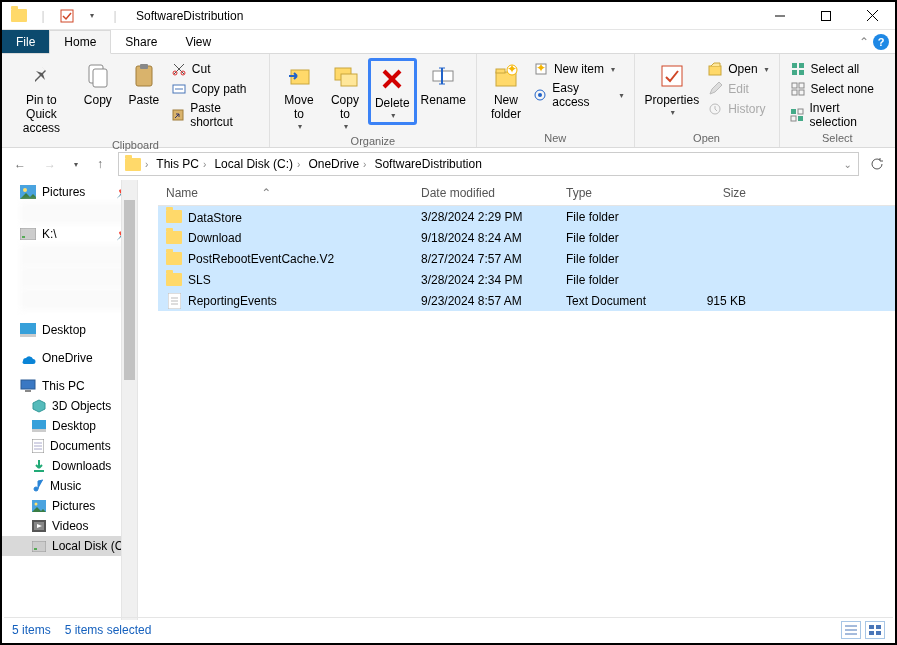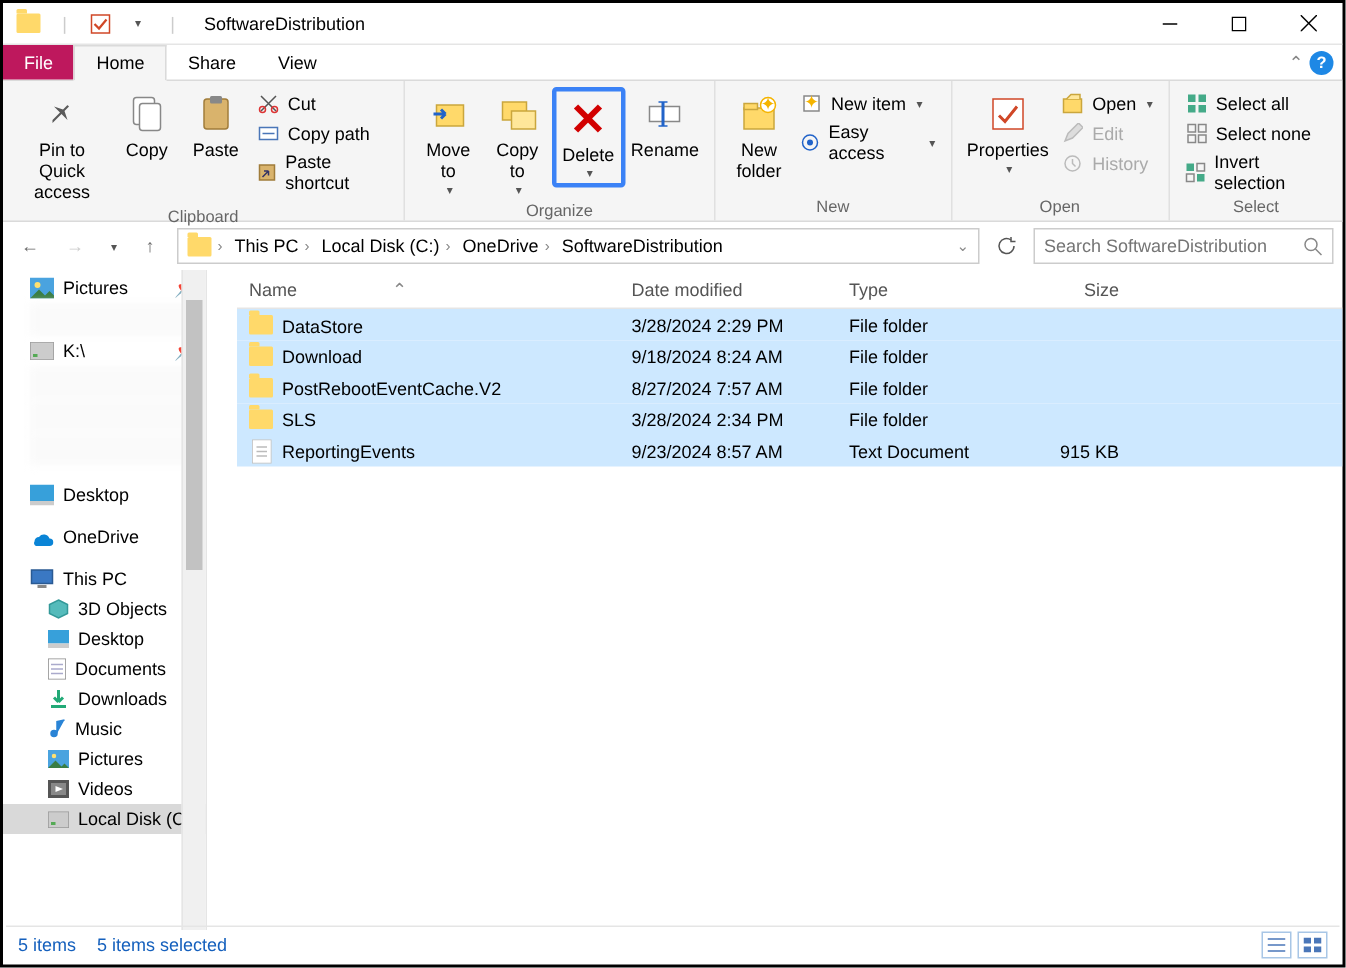--- a/index.html
+++ b/index.html
@@ -12,7 +12,7 @@
 .winctrl { width:46px; height:28px; display:flex; align-items:center; justify-content:center; }
 .tabs { height:24px; display:flex; align-items:stretch; border-bottom:1px solid #dadada; }
 .tab { padding:0 14px; display:flex; align-items:center; cursor:default; }
-.tab-file { background:#be185d; color:#fff; }
+.tab-file { background:#0c4a6e; color:#fff; }
 .tab-active { background:#f5f5f5; border:1px solid #dadada; border-bottom:1px solid #f5f5f5; margin-bottom:-1px; }
 .tabs-right { margin-left:auto; display:flex; align-items:center; padding-right:6px; gap:4px; }
 .help-badge { width:16px; height:16px; border-radius:50%; background:#1e88e5; color:#fff; display:flex; align-items:center; justify-content:center; font-weight:bold; font-size:11px; }

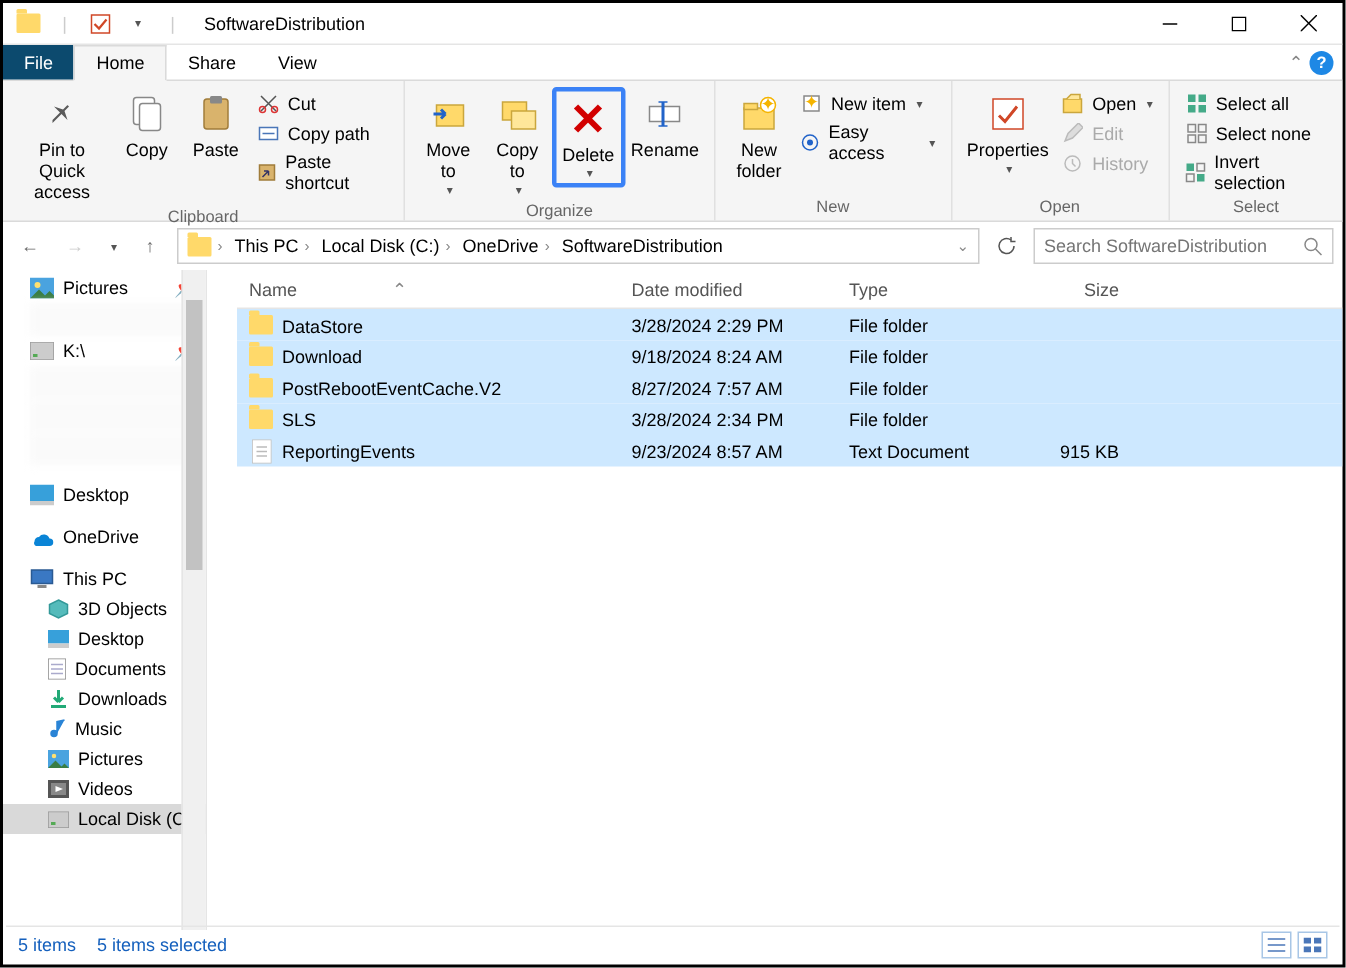--- a/index.html
+++ b/index.html
@@ -385,15 +385,6 @@
         <path d="M10 1v3h3" fill="none" stroke="#555"></path>
       </svg>
     </div>
-  <div class="searchbox">
-    <input placeholder="Search SoftwareDistribution" style="">
-    <span>
-        <svg width="13" height="13">
-          <circle cx="5" cy="5" r="4" fill="none" stroke="#888"></circle>
-          <line x1="8" y1="8" x2="12" y2="12" stroke="#888"></line>
-        </svg>
-      </span>
-  </div>
 </div>
 
 <div class="content">

